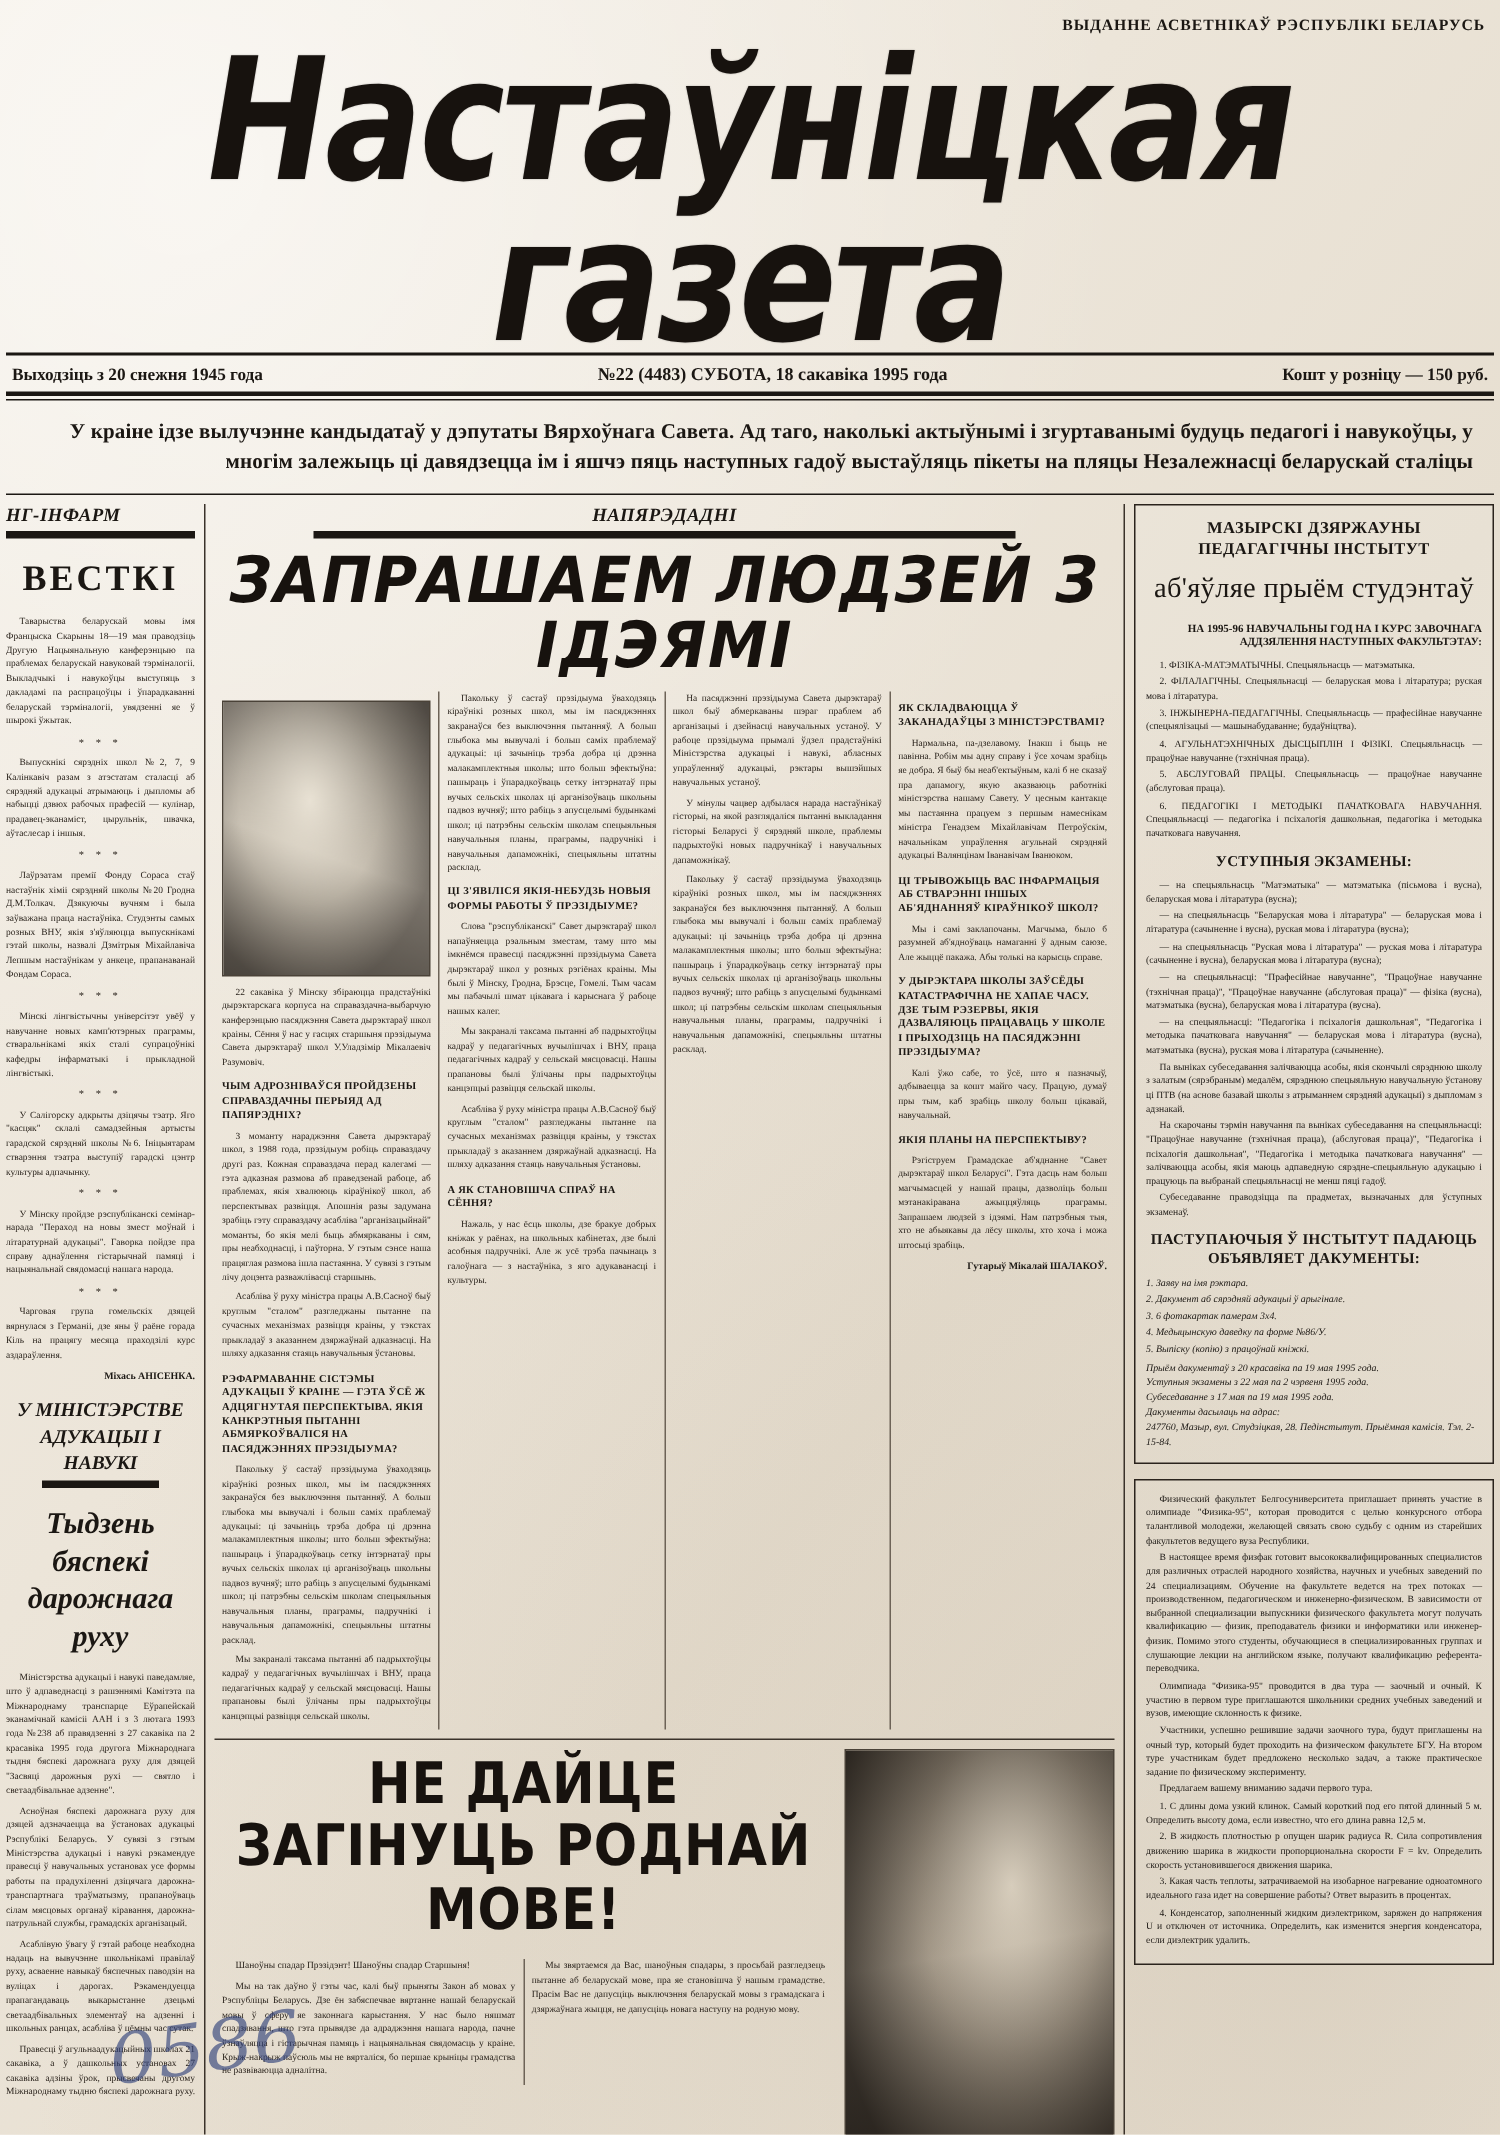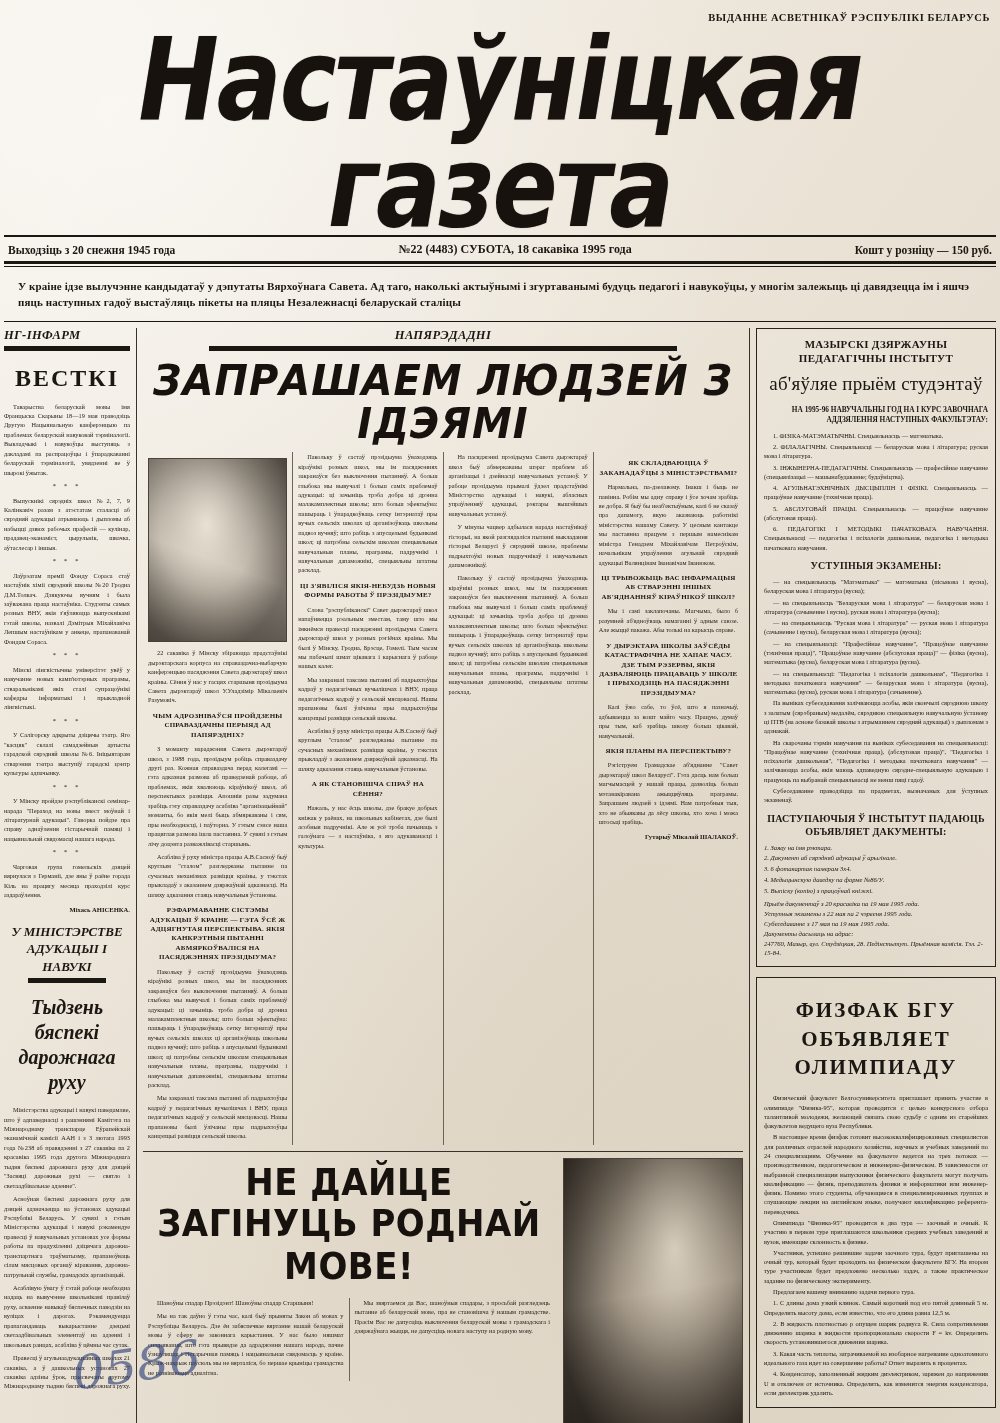--- a/index.html
+++ b/index.html
@@ -53,8 +53,8 @@
 
   
   .lead{
-    text-align:left;
-    font-size:11px;font-weight:bold;line-height:1.42;
+    text-align:right;
+    font-size:14px;font-weight:bold;line-height:1.42;
     padding:12px 14px 10px 14px;
     letter-spacing:.1px;
   }

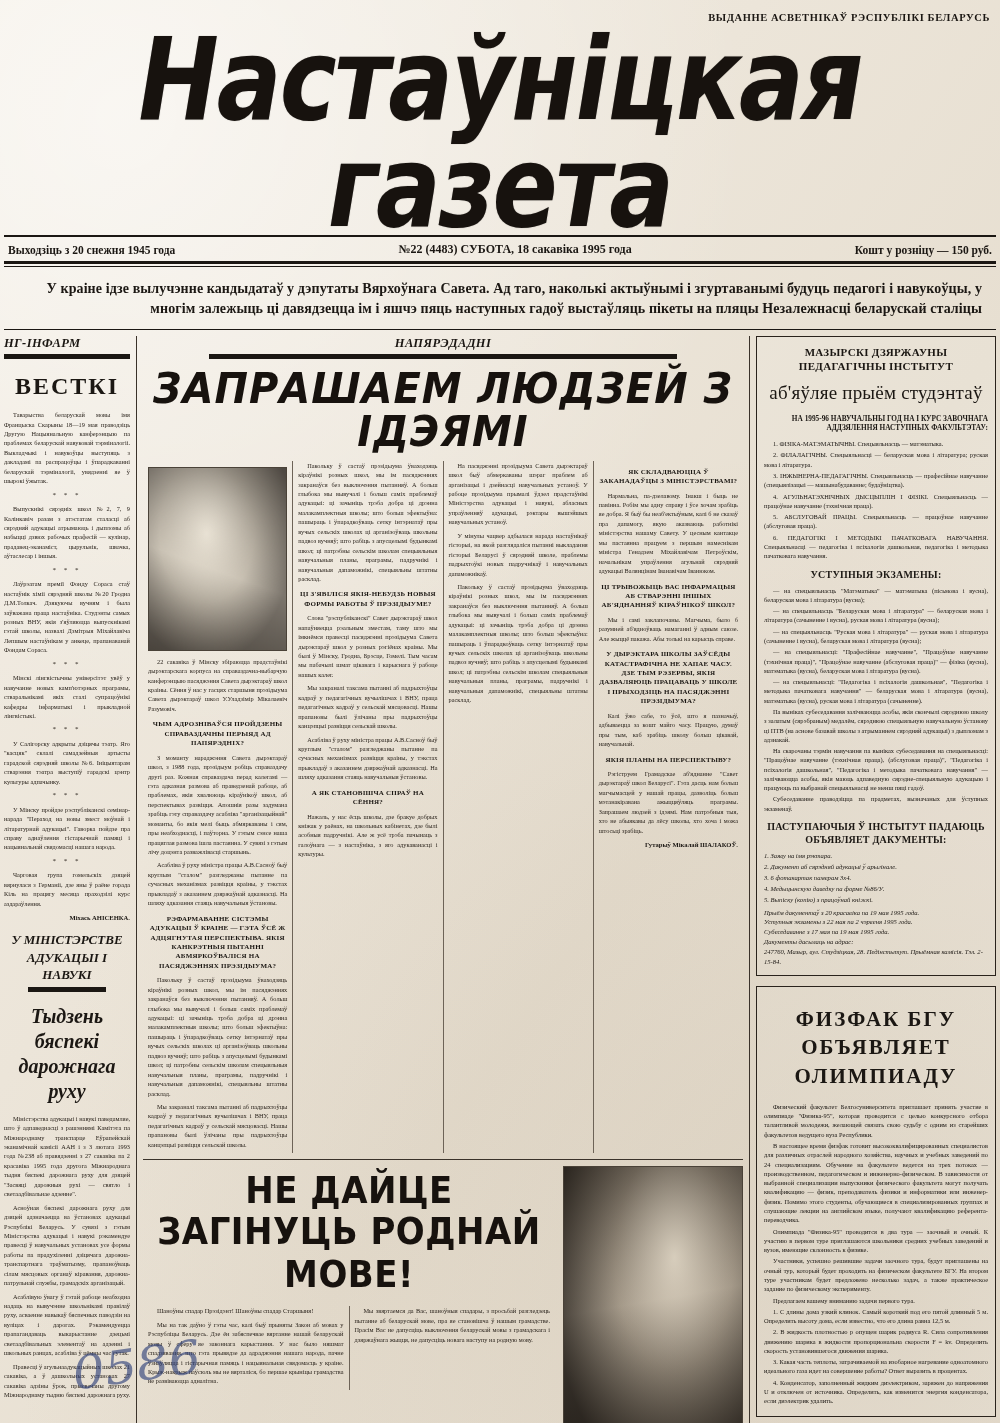--- a/index.html
+++ b/index.html
@@ -128,7 +128,7 @@
   .sc + .sc{border-left:1px solid #6d6357;}
 
   .subhead{
-    text-align:center;font-weight:bold;font-size:7px;line-height:1.35;
+    font-weight:bold;font-size:7px;line-height:1.35;
     letter-spacing:.2px;margin:7px 0 4px 0;text-transform:uppercase;
   }
 

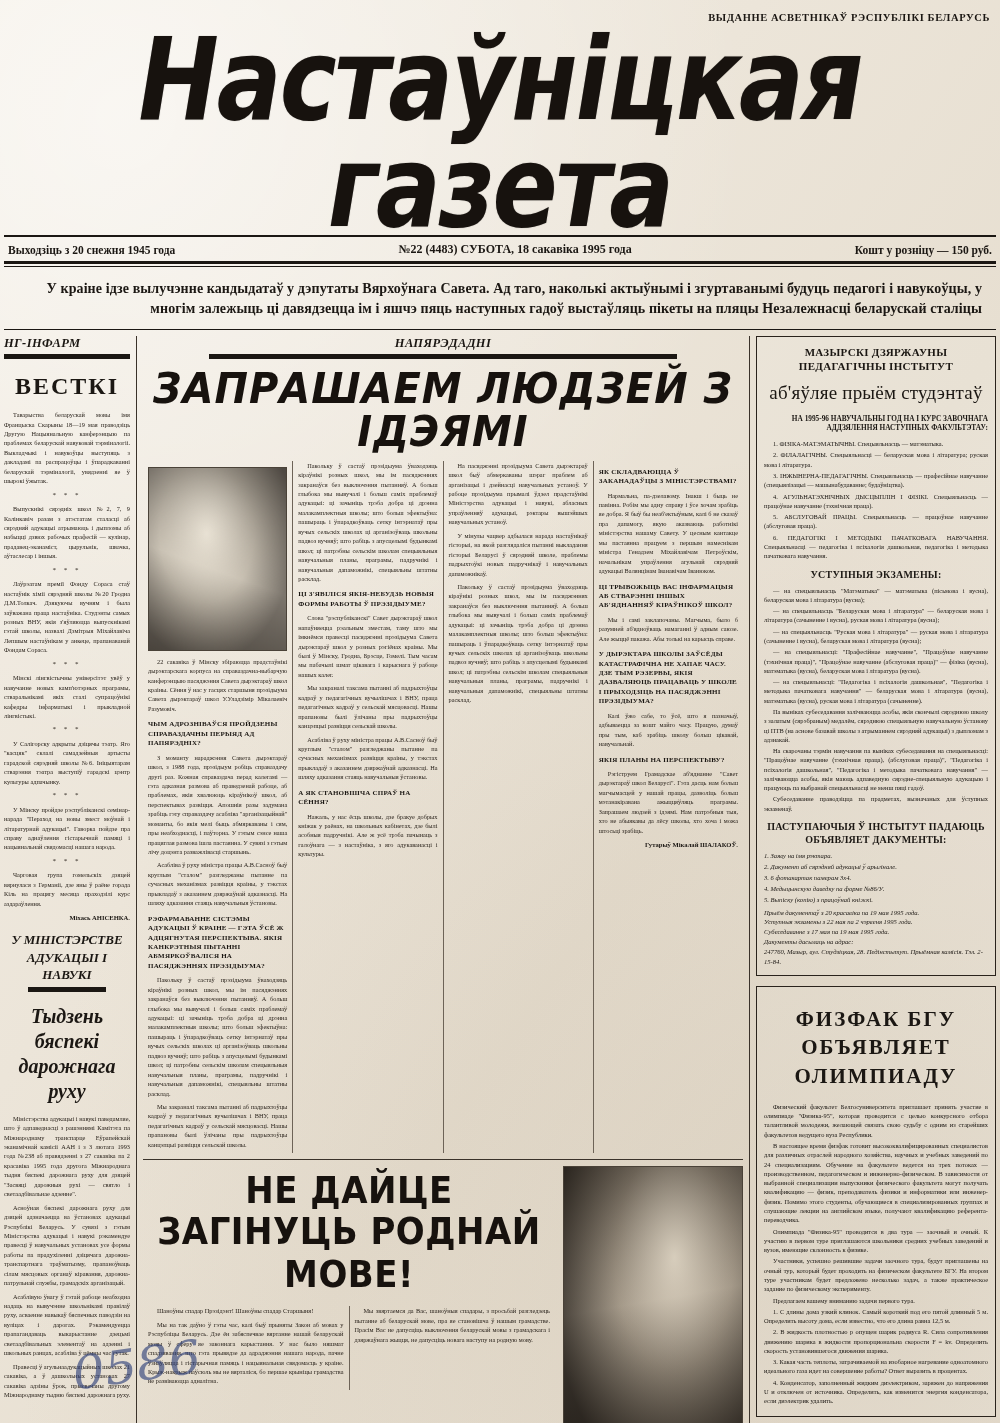--- a/index.html
+++ b/index.html
@@ -411,7 +411,6 @@
       </div>
 
       <div class="adbox">
-        <div class="fizfak-title">ФИЗФАК БГУ ОБЪЯВЛЯЕТ ОЛИМПИАДУ</div>
         <div class="ad-body">
           <p>Физический факультет Белгосуниверситета приглашает принять участие в олимпиаде "Физика-95", которая проводится с целью конкурсного отбора талантливой молодежи, желающей связать свою судьбу с одним из старейших факультетов ведущего вуза Республики.</p>
           <p>В настоящее время физфак готовит высококвалифицированных специалистов для различных отраслей народного хозяйства, научных и учебных заведений по 24 специализациям. Обучение на факультете ведется на трех потоках — производственном, педагогическом и инженерно-физическом. В зависимости от выбранной специализации выпускники физического факультета могут получать квалификацию — физик, преподаватель физики и информатики или инженер-физик. Помимо этого студенты, обучающиеся в специализированных группах и слушающие лекции на английском языке, получают квалификацию референта-переводчика.</p>

